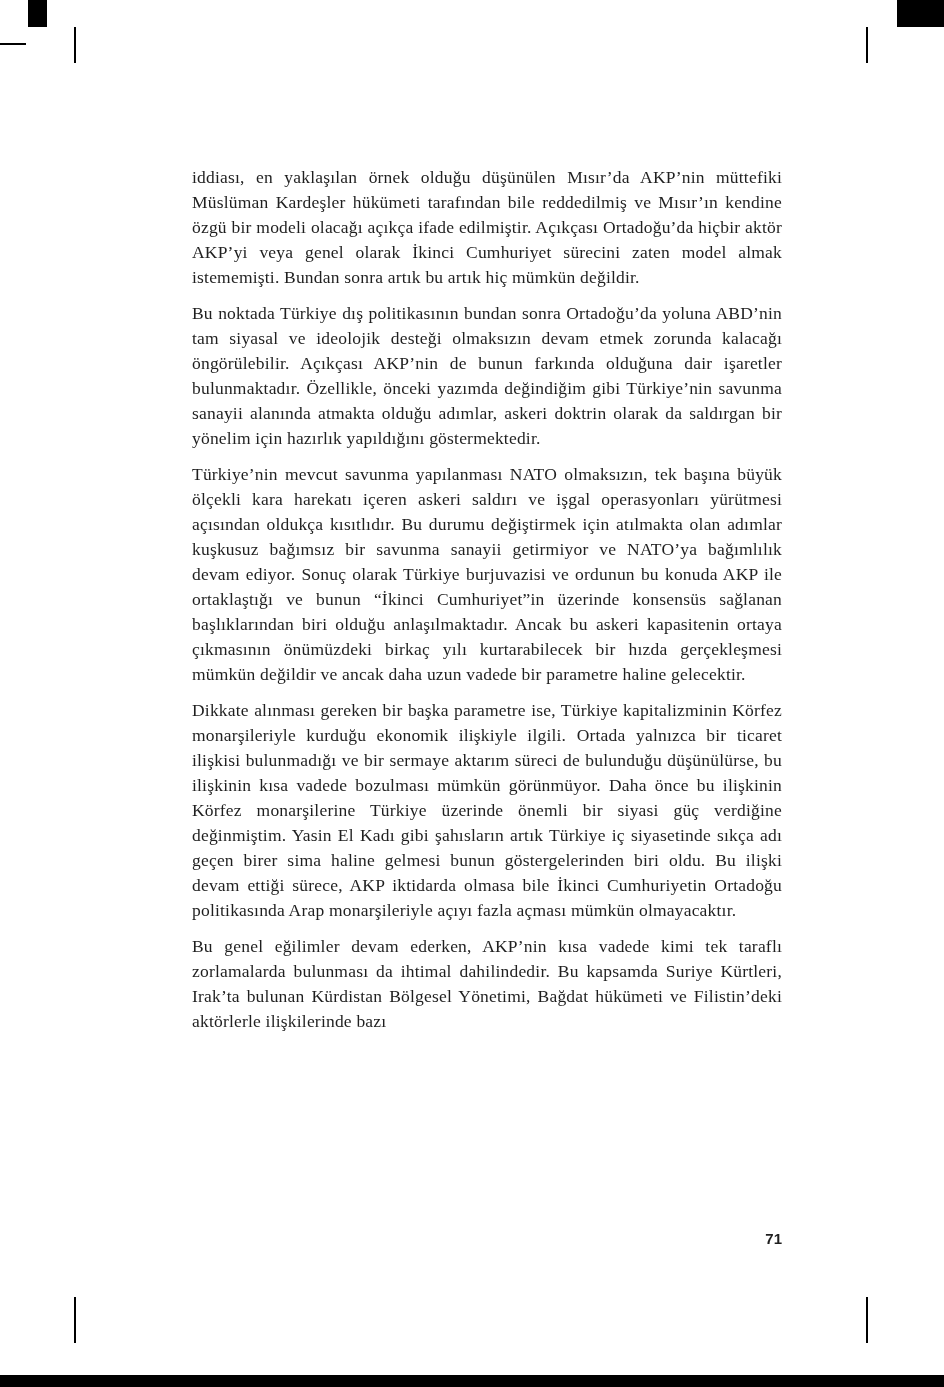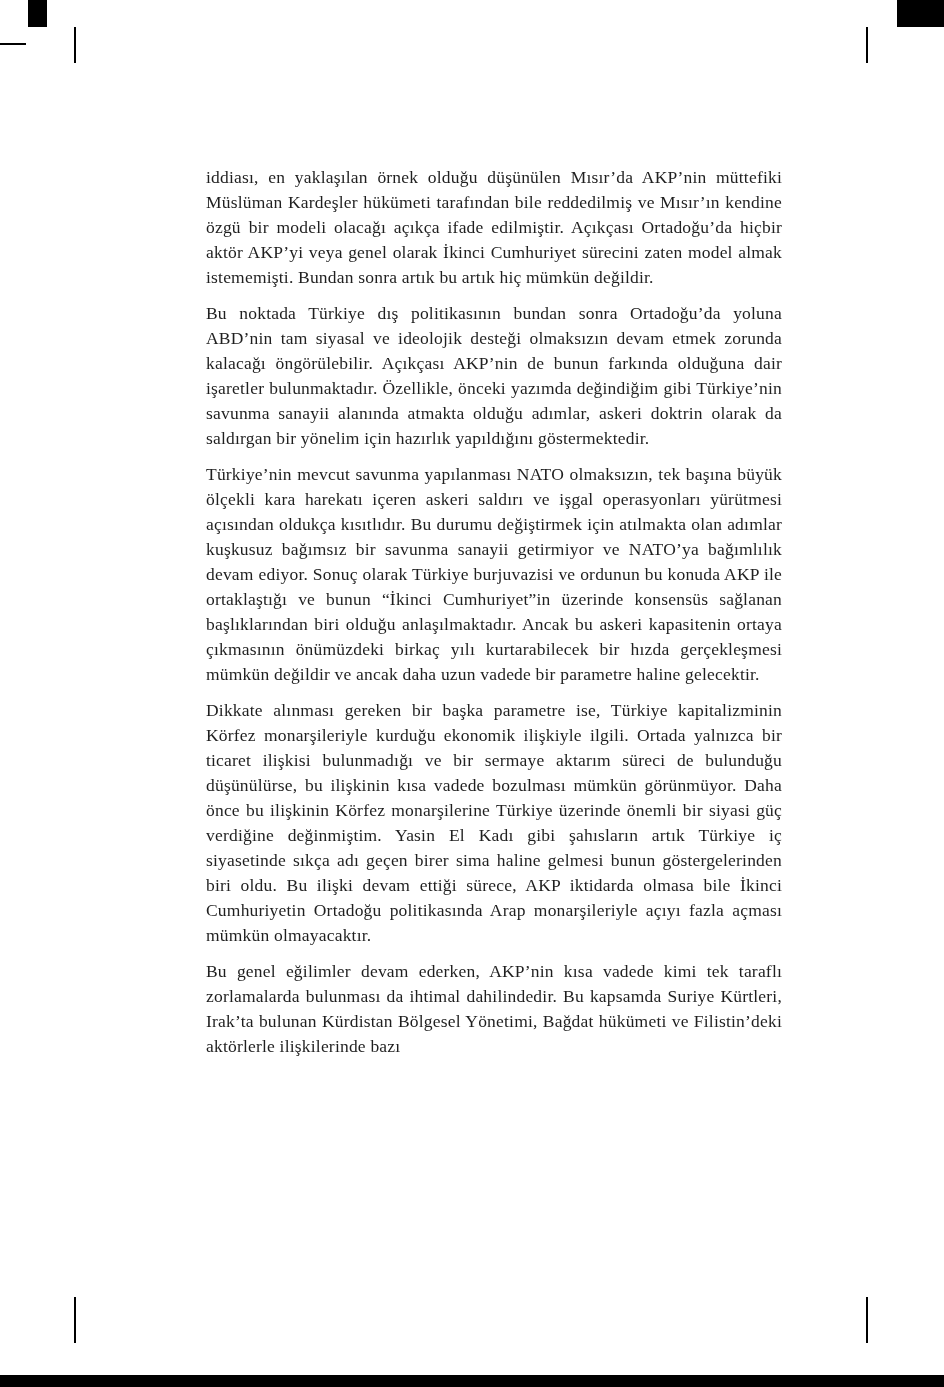--- a/index.html
+++ b/index.html
@@ -41,7 +41,7 @@
     letter-spacing: 0.2px;
   }
   .text-block p {
-    margin: 0 0 11px 14px;
+    margin: 0 0 11px 0;
     text-indent: 0;
     hyphens: auto;
     -webkit-hyphens: auto;

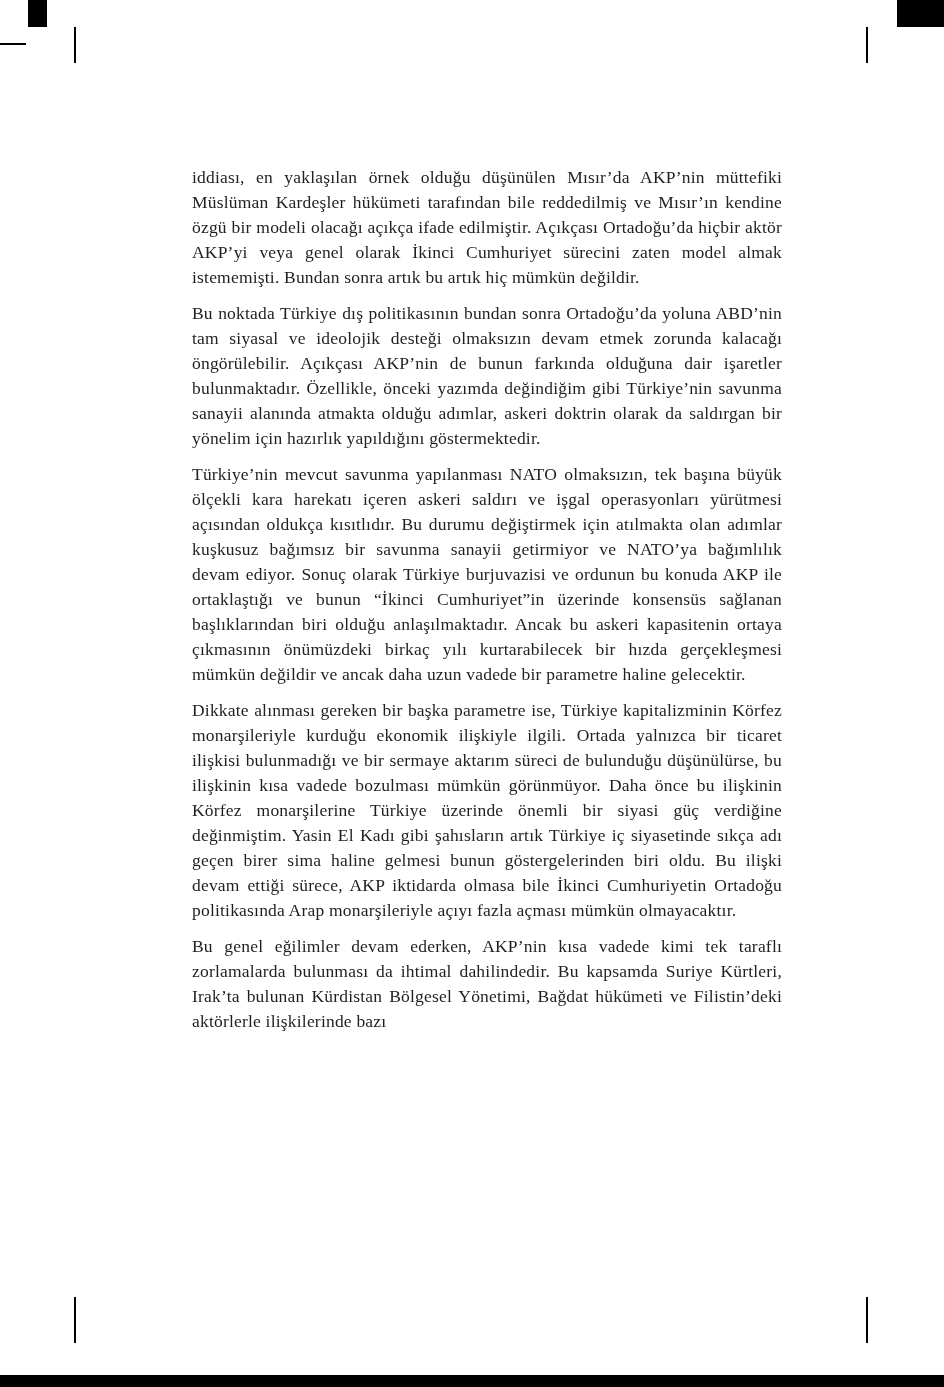--- a/index.html
+++ b/index.html
@@ -80,6 +80,7 @@
     <p>Bu genel eğilimler devam ederken, AKP’nin kısa vadede kimi tek taraflı zorlamalarda bulunması da ihtimal dahilindedir. Bu kapsamda Suriye Kürtleri, Irak’ta bulunan Kürdistan Bölgesel Yönetimi, Bağdat hükümeti ve Filistin’deki aktörlerle ilişkilerinde bazı</p>
   </div>
 
+  <div class="page-number">71</div>
 
 </div>
 

